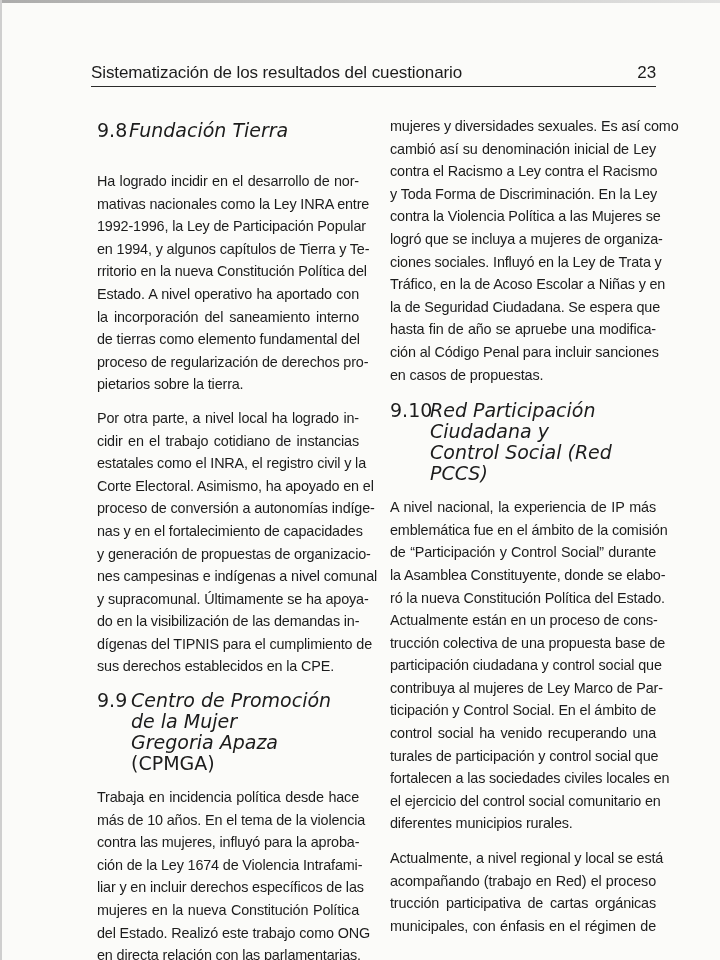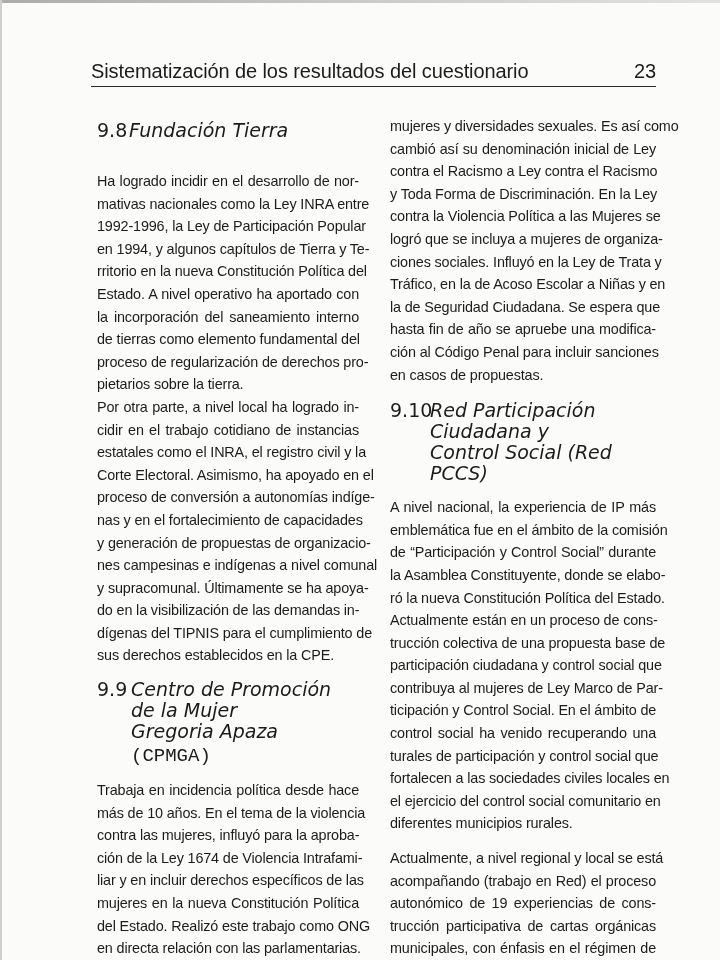--- a/index.html
+++ b/index.html
@@ -23,7 +23,7 @@
       position: absolute; left: 91px; width: 565px; top: 63px; height: 24px;
       border-bottom: 1.5px solid #2a2a2a;
       display: flex; justify-content: space-between; align-items: flex-end;
-      font-size: 20px; padding-bottom: 3px; box-sizing: border-box;
+      font-size: 17px; padding-bottom: 3px; box-sizing: border-box;
       letter-spacing: -0.1px;
     }
     .column {

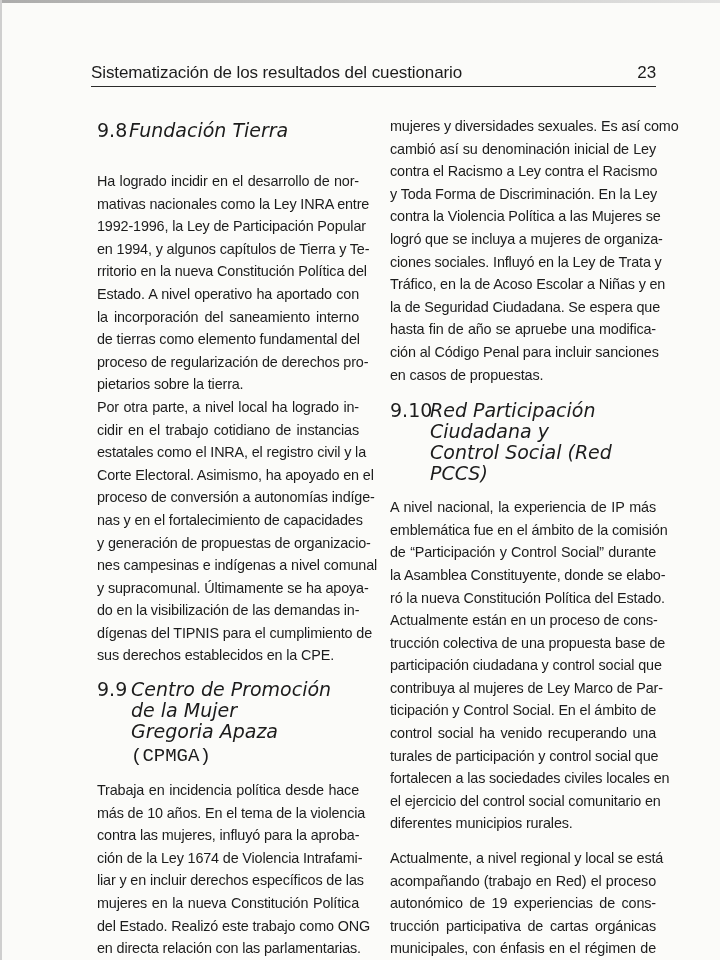--- a/index.html
+++ b/index.html
@@ -81,7 +81,7 @@
       <span class="line">proceso de regularización de derechos pro-</span>
       <span class="line last">pietarios sobre la tierra.</span>
     </div>
-  <div class="para" style="" id="p-9-8-b">
+  <div class="para" style="margin-top:11px;" id="p-9-8-b">
       <span class="line">Por otra parte, a nivel local ha logrado in-</span>
       <span class="line">cidir en el trabajo cotidiano de instancias</span>
       <span class="line">estatales como el INRA, el registro civil y la</span>

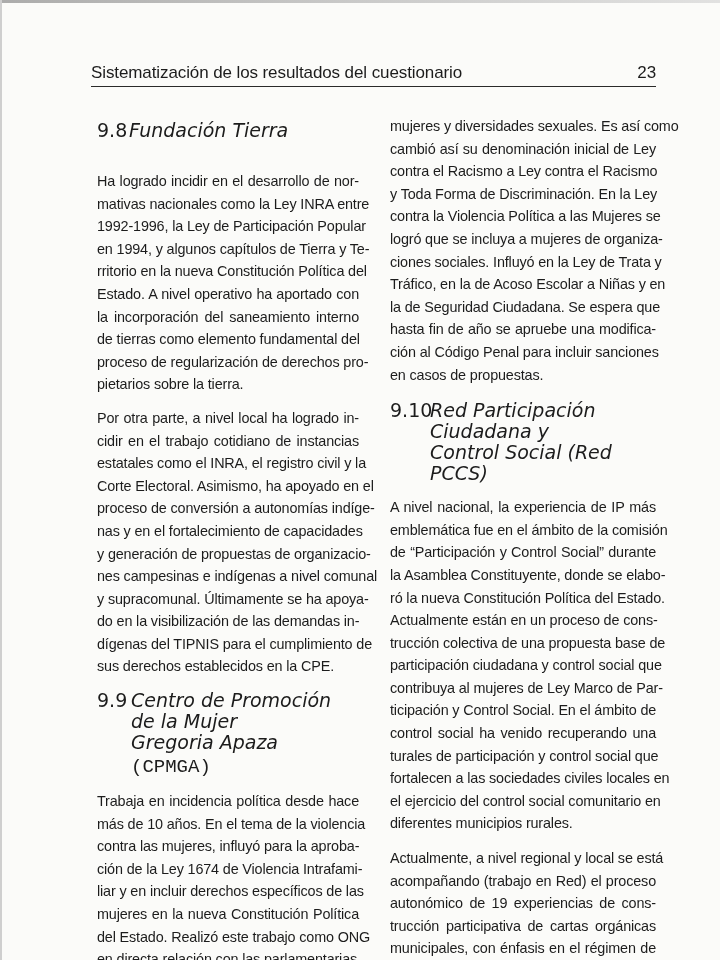--- a/index.html
+++ b/index.html
@@ -46,7 +46,7 @@
     }
     .heading .num { font-style: normal; display: inline-block; }
     .heading .ttl { font-style: italic; }
-    .heading .plain { font-style: normal; font-family: Liberation Mono, monospace; }
+    .heading .plain { font-style: normal; }
     .heading-row { display: flex; }
     .heading-row .num { width: 34px; flex: none; }
     .heading-row .num.wide { width: 40px; }

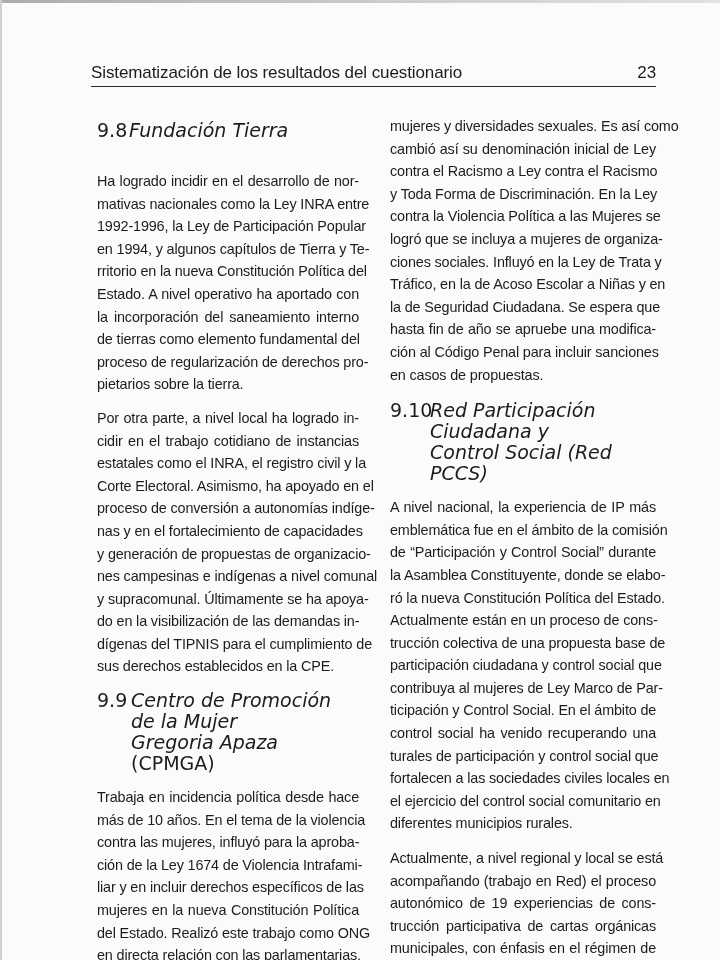--- a/index.html
+++ b/index.html
@@ -169,7 +169,6 @@
   <div class="para" style="margin-top:12px;" id="p-9-10-b">
       <span class="line">Actualmente, a nivel regional y local se está</span>
       <span class="line">acompañando (trabajo en Red) el proceso</span>
-      <span class="line">autonómico de 19 experiencias de cons-</span>
       <span class="line">trucción participativa de cartas orgánicas</span>
       <span class="line">municipales, con énfasis en el régimen de</span>
     </div>

